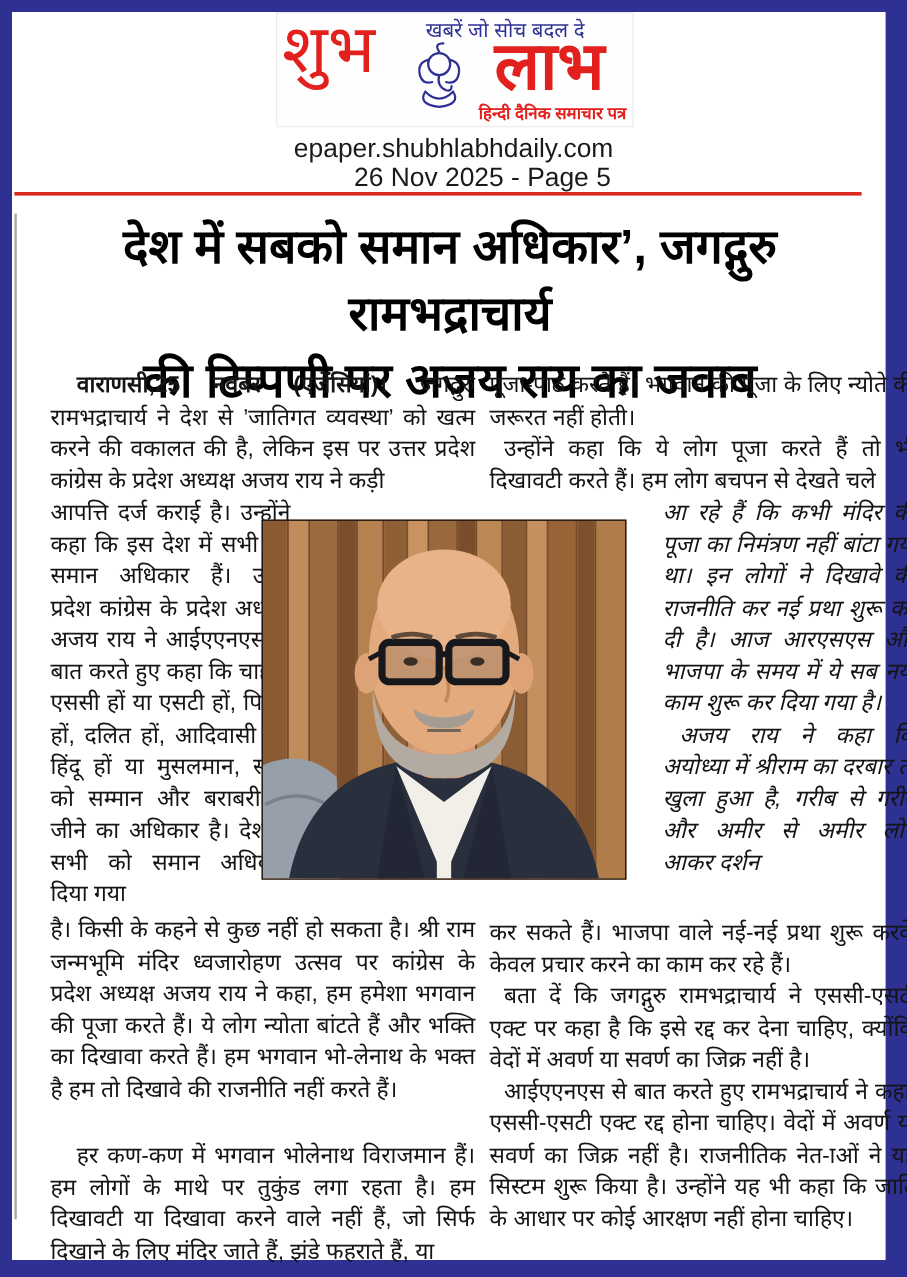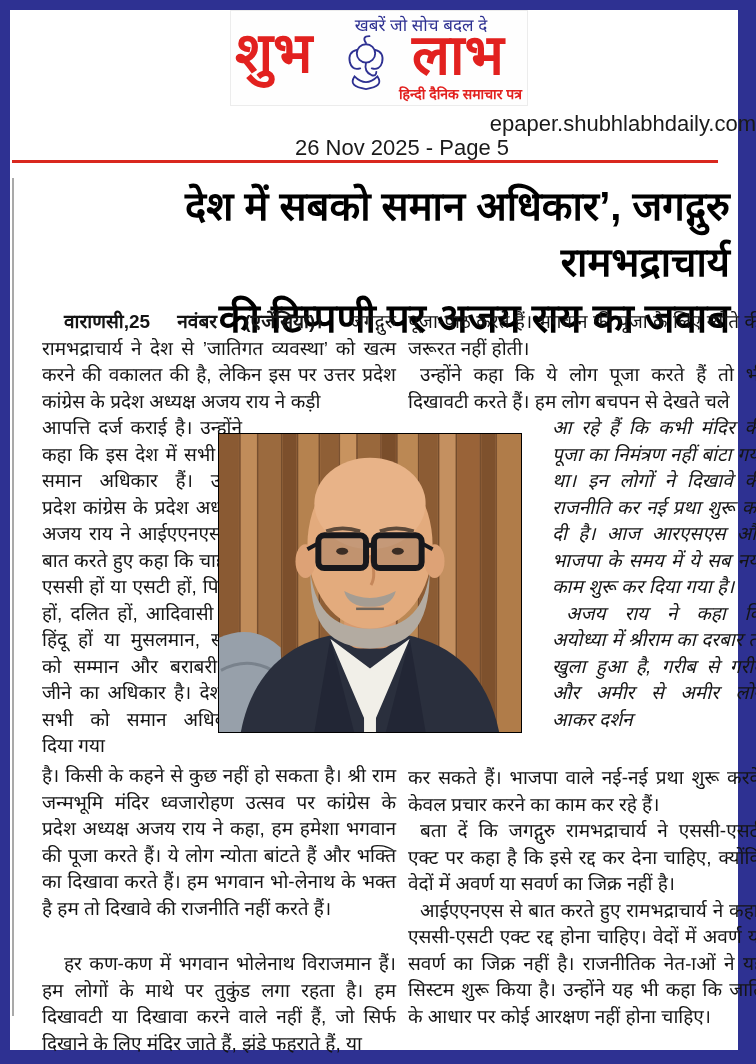--- a/index.html
+++ b/index.html
@@ -27,8 +27,8 @@
     color:var(--brand-blue);font-weight:normal;font-size:17px;text-align:center;
   }
   .mast-title-left{
-    position:absolute;left:4px;top:14px;
-    color:var(--brand-red);font-weight:bold;font-size:56px;line-height:1;
+    position:absolute;left:4px;top:2px;
+    color:var(--brand-red);font-weight:normal;font-size:56px;line-height:1;
   }
   .mast-title-right{
     position:absolute;left:158px;top:16px;

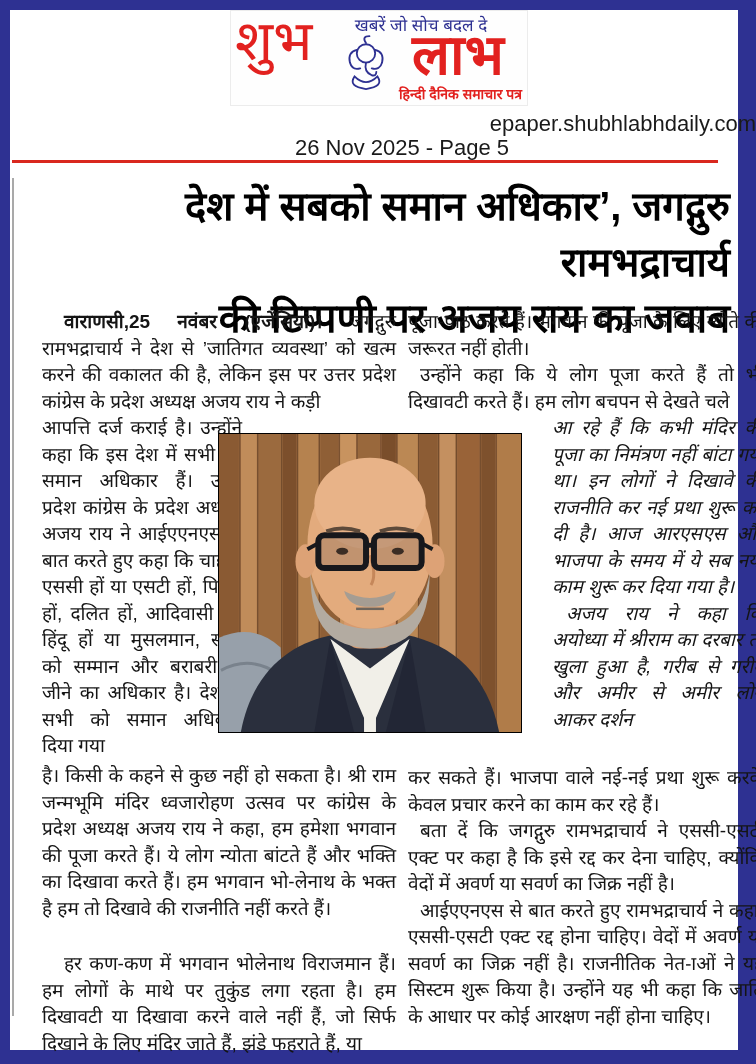--- a/index.html
+++ b/index.html
@@ -40,7 +40,7 @@
     color:var(--brand-red);font-weight:bold;font-size:14px;
   }
   .site-url{
-    left:0;top:112px;width:756px;text-align:right;
+    left:0;top:112px;width:756px;text-align:center;
     color:#1a1a1a;font-size:22px;line-height:24px;
   }
   .date-line{

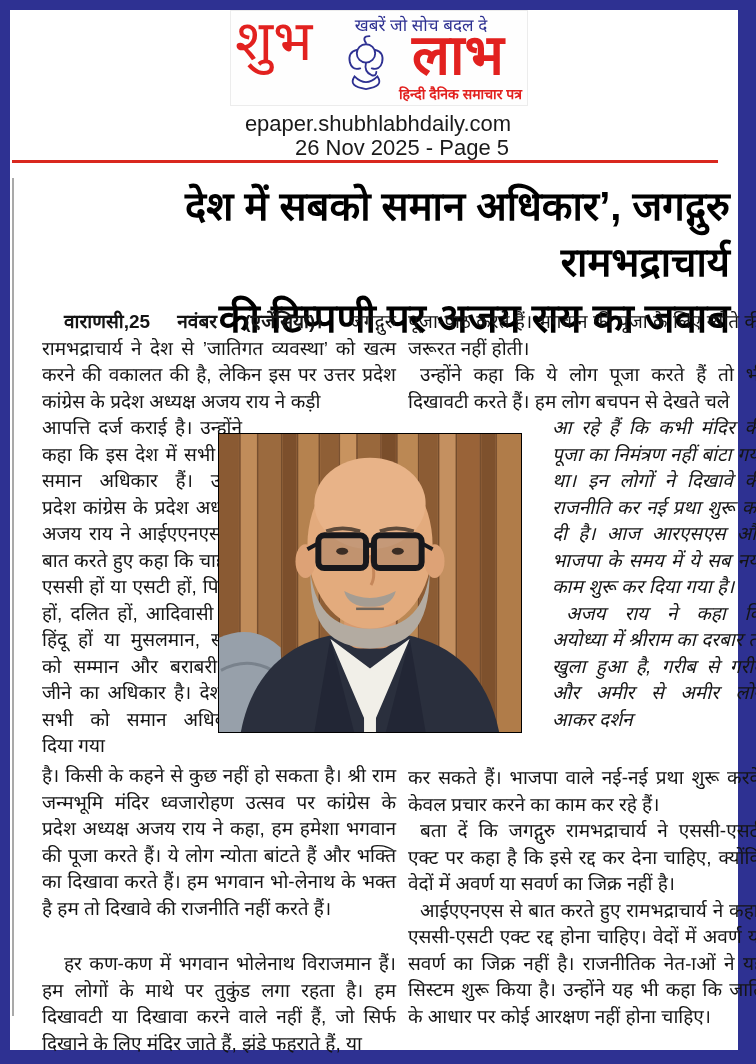--- a/index.html
+++ b/index.html
@@ -50,7 +50,7 @@
   .red-rule{left:12px;top:160px;width:706px;height:3px;background:var(--rule-red);}
   .edge-line{left:12px;top:178px;width:2px;height:838px;background:#a9a9a9;}
   
-  .headline{left:20px;top:178px;width:710px;text-align:right;color:#000;}
+  .headline{left:20px;top:178px;width:710px;text-align:center;color:#000;}
   .headline div{font-weight:700;font-size:40px;line-height:56px;}
   
   .body-block{

